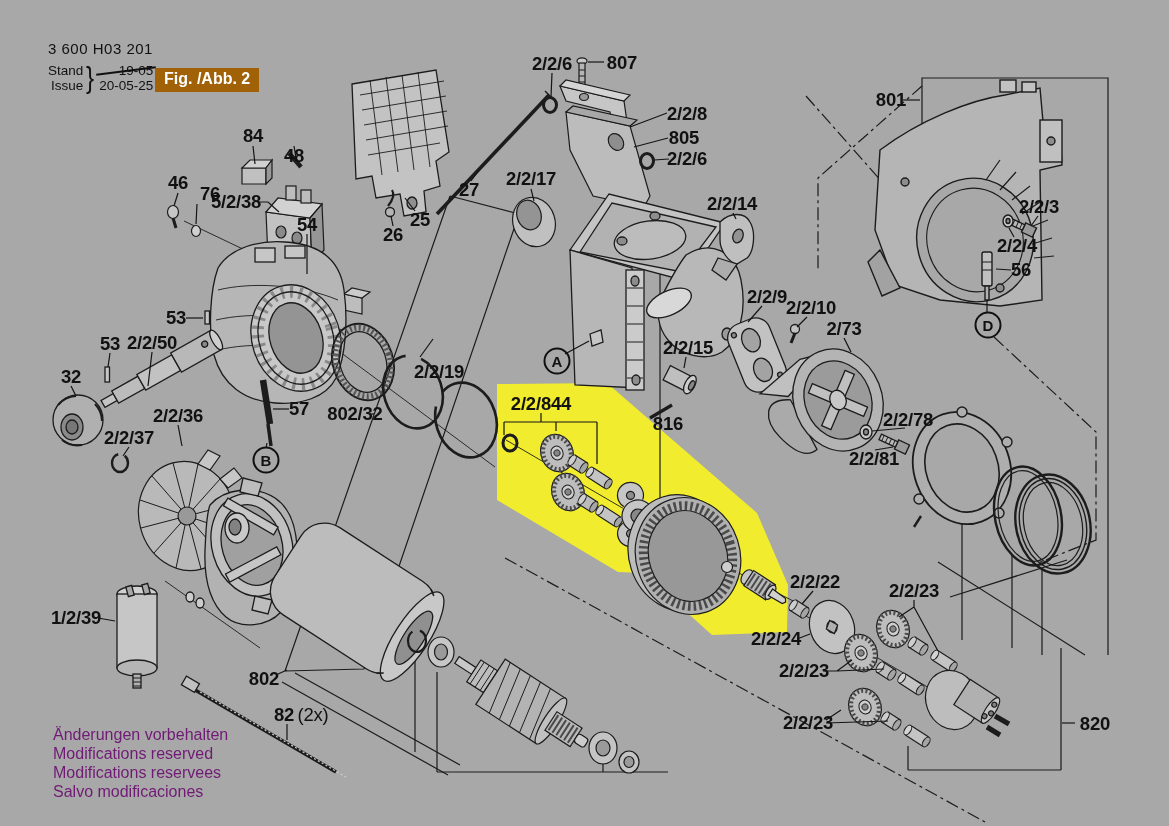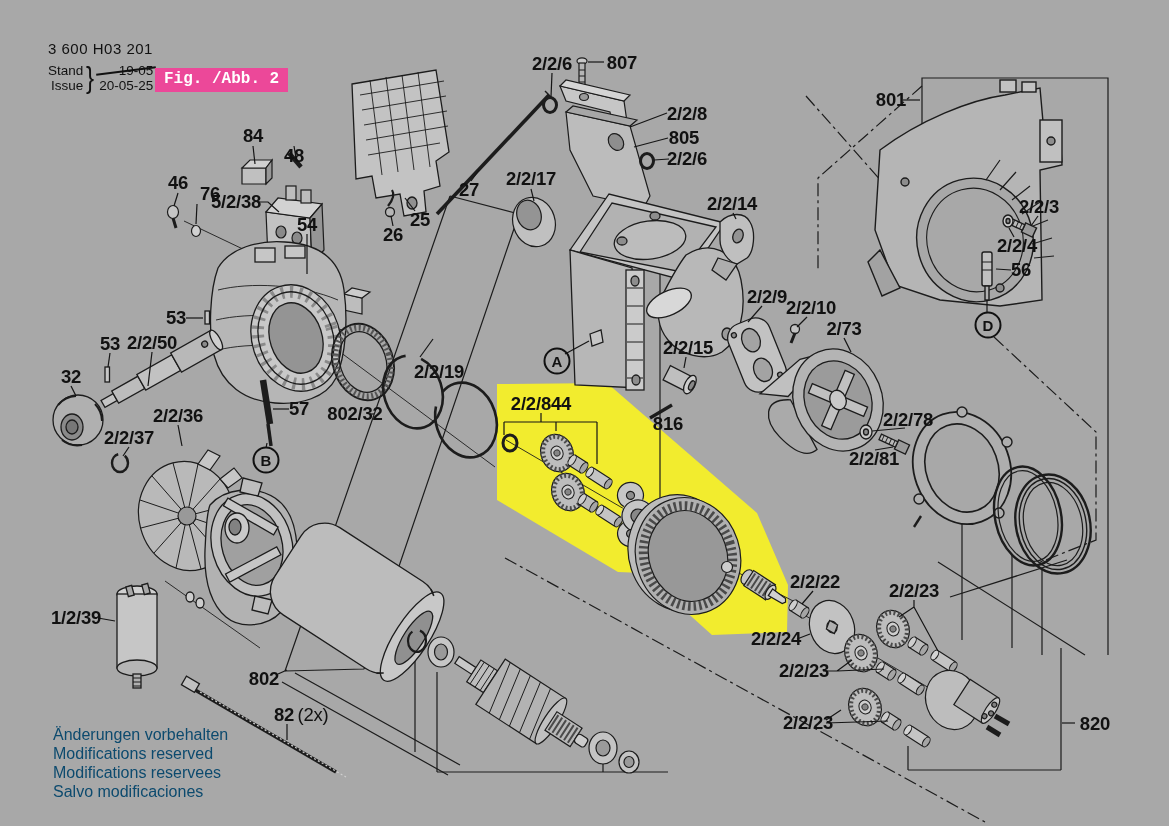--- a/index.html
+++ b/index.html
@@ -518,7 +518,7 @@
     </div>
   </div>
 </div>
-<div class="badge" id="fig-badge" data-interactable="false" style="background: #ec4899; color: rgb(255, 255, 255); font-family: Liberation Mono, monospace;">Fig. /Abb. 2</div>
+<div class="badge" id="fig-badge" data-interactable="false" style="background: #a16207; color: rgb(255, 255, 255);">Fig. /Abb. 2</div>
 
 <div class="footer" data-interactable="false">
   <div data-interactable="false">Änderungen vorbehalten</div>

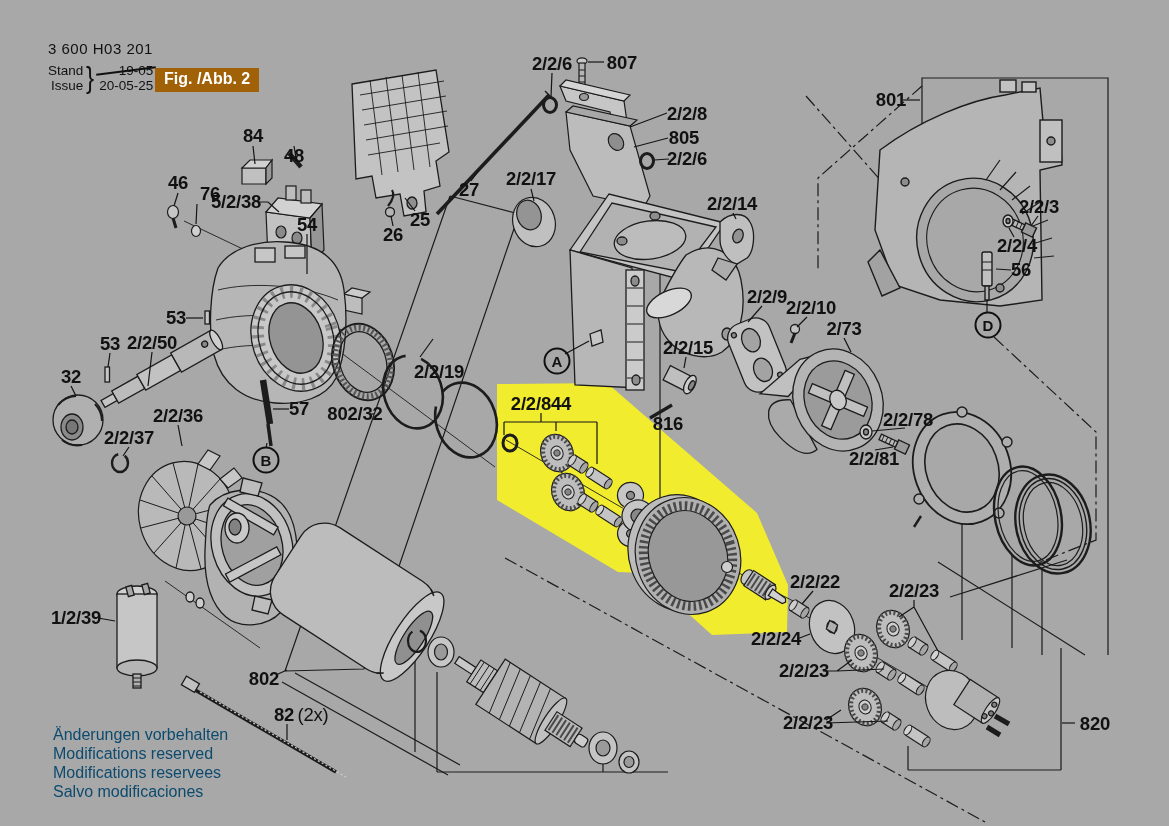--- a/index.html
+++ b/index.html
@@ -23,7 +23,7 @@
         border-top:2px solid #111;transform:rotate(-7deg);}
   .badge{position:absolute;left:155px;top:68px;padding:2px 9px 4px 9px;
          font-weight:bold;font-size:16px;}
-  .footer{position:absolute;left:53px;top:725px;font-size:16px;line-height:19px;color:#0c4a6e;}
+  .footer{position:absolute;left:53px;top:725px;font-size:16px;line-height:19px;color:#701a75;}
   [data-interactable]{cursor:default;}
 </style>
 </head>

